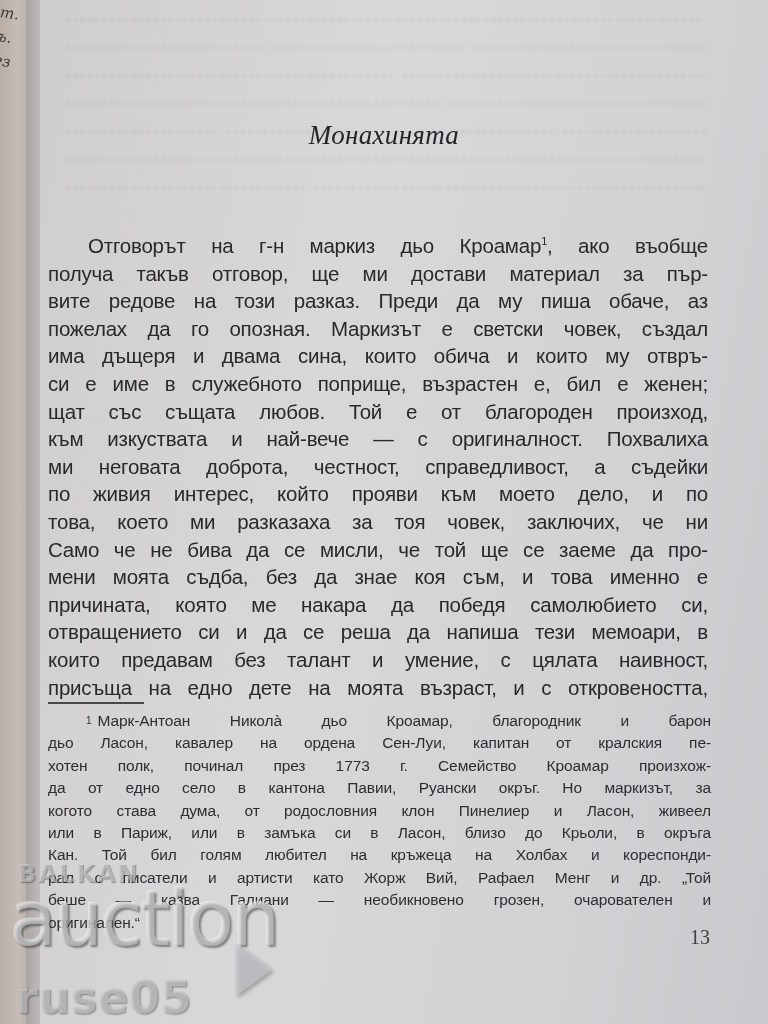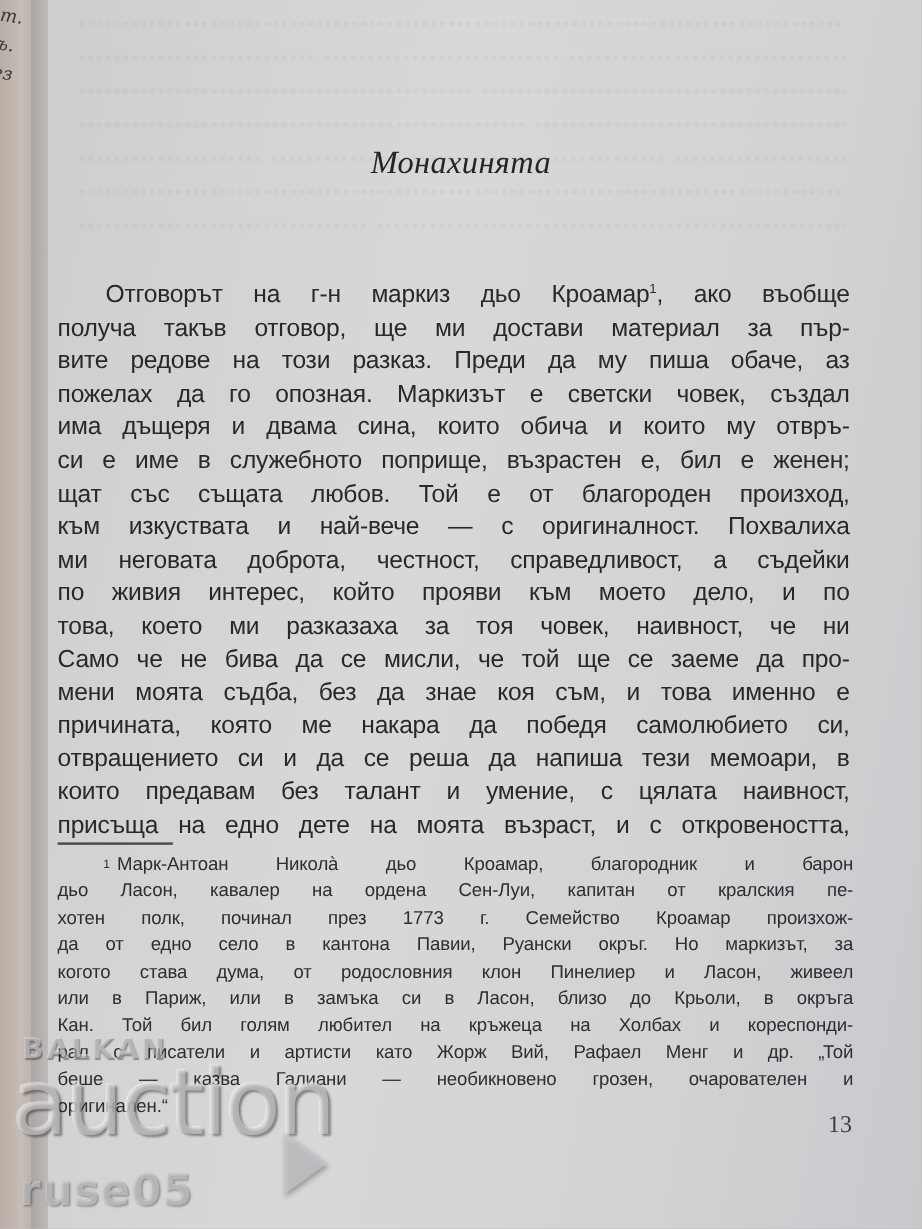--- a/index.html
+++ b/index.html
@@ -109,7 +109,7 @@
   <div class="line">към изкуствата и най-вече — с оригиналност. Похвалиха</div>
   <div class="line">ми неговата доброта, честност, справедливост, а съдейки</div>
   <div class="line">по живия интерес, който прояви към моето дело, и по</div>
-  <div class="line">това, което ми разказаха за тоя човек, наивност, че ни</div>
+  <div class="line">това, което ми разказаха за тоя човек, заключих, че ни</div>
   <div class="line">Само че не бива да се мисли, че той ще се заеме да про-</div>
   <div class="line">мени моята съдба, без да знае коя съм, и това именно е</div>
   <div class="line">причината, която ме накара да победя самолюбието си,</div>

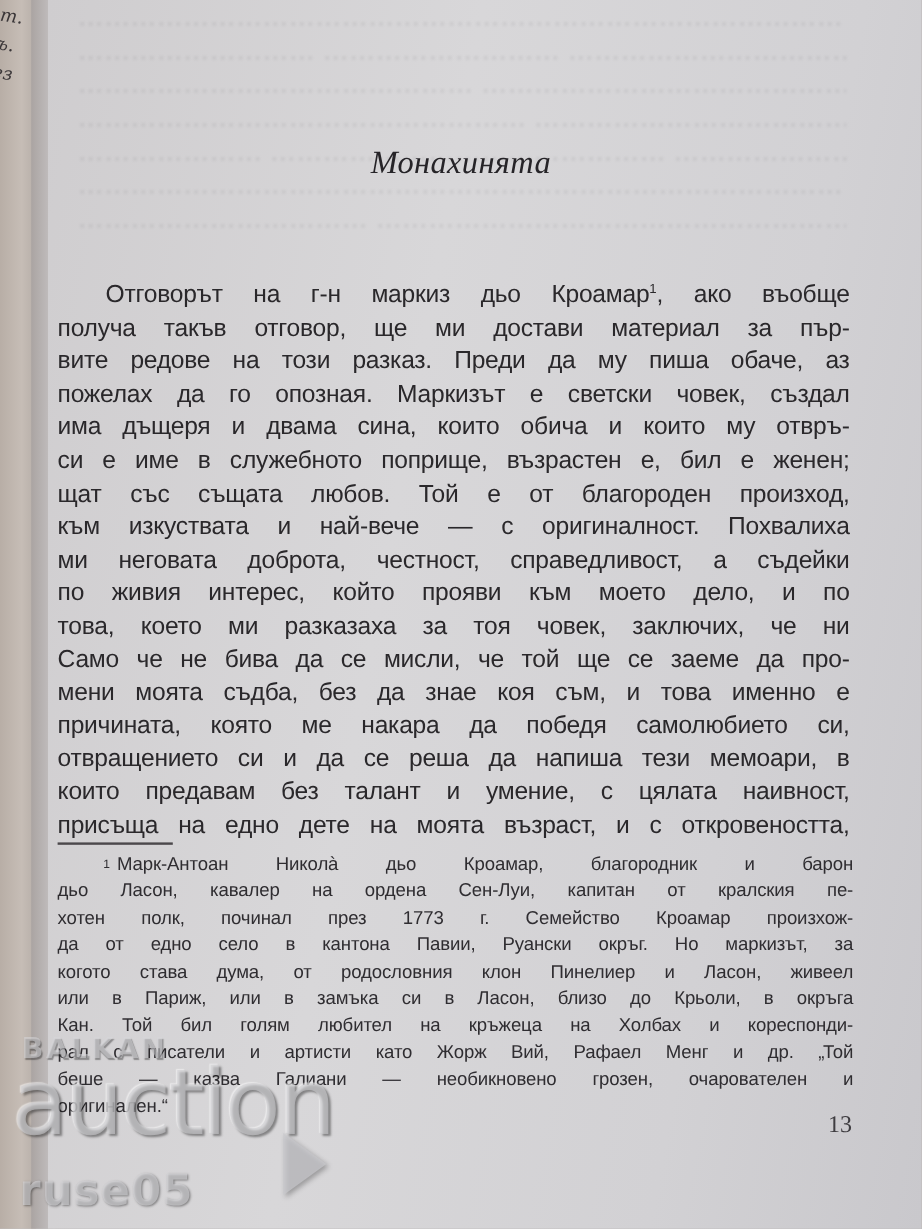--- a/index.html
+++ b/index.html
@@ -67,7 +67,7 @@
     color: rgba(215,215,218,0.55); text-shadow: 1px 1px 1px rgba(0,0,0,0.35); }
   .wm-main { position: absolute; left: 2px; top: 22px; font-size: 76px; letter-spacing: -2px;
     color: rgba(205,205,208,0.6); text-shadow: 2px 2px 2px rgba(0,0,0,0.4), -1px -1px 1px rgba(255,255,255,0.5); font-family: "DejaVu Sans", sans-serif; font-weight: normal; }
-  .wm-user { position: absolute; left: 8px; top: 120px; font-size: 36px; letter-spacing: 1px;
+  .wm-user { position: absolute; left: 8px; top: 120px; font-size: 44px; letter-spacing: 1px;
     color: rgba(215,215,218,0.6); text-shadow: 1px 1px 2px rgba(0,0,0,0.4); }
   .wm-play { position: absolute; left: 228px; top: 92px; width: 0; height: 0;
     border-top: 26px solid transparent; border-bottom: 26px solid transparent;

